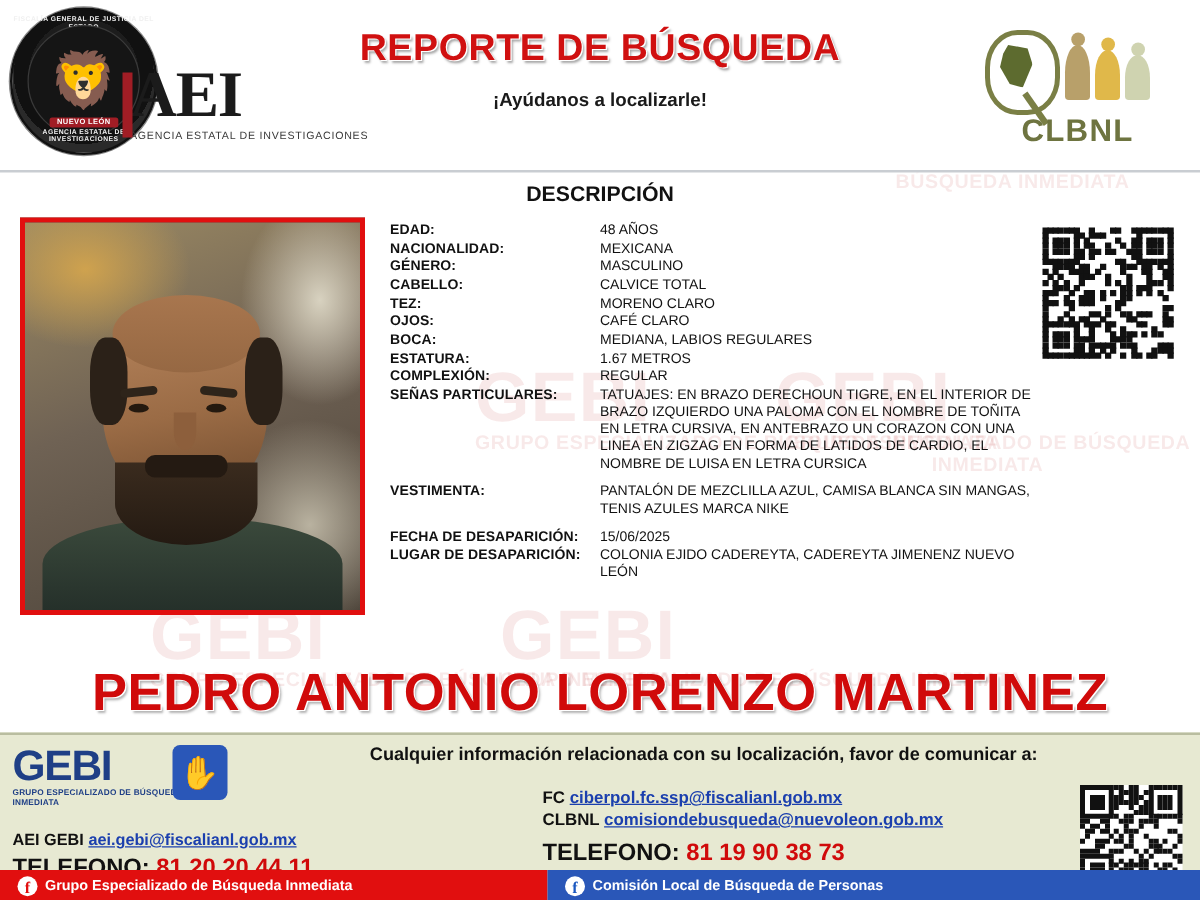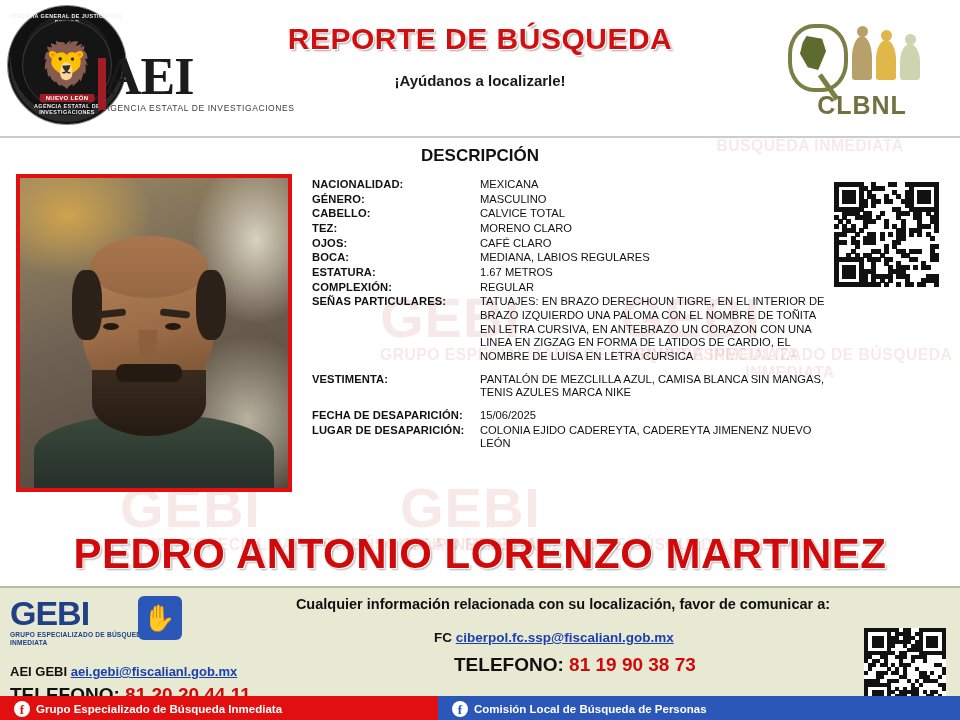--- a/index.html
+++ b/index.html
@@ -574,6 +574,10 @@
 
     <div class="fields" id="fields">
         <div class="row">
+          <div class="lbl">EDAD:</div>
+          <div class="val">48 AÑOS</div>
+        </div>
+        <div class="row">
           <div class="lbl">NACIONALIDAD:</div>
           <div class="val">MEXICANA</div>
         </div>

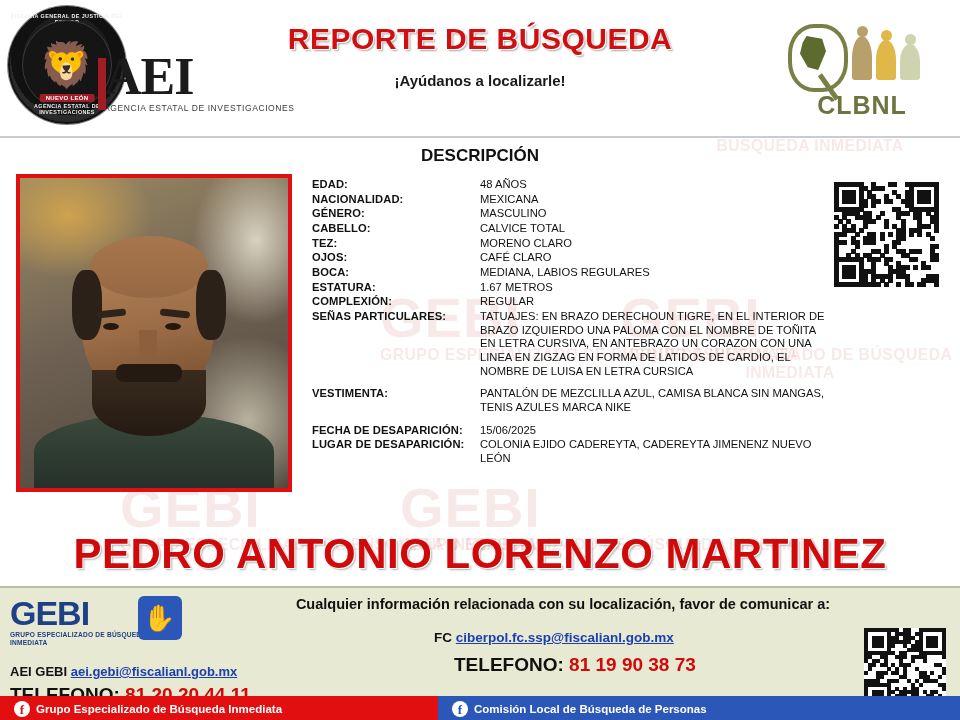--- a/index.html
+++ b/index.html
@@ -658,6 +658,10 @@
         <span>FC</span>
         <a href="#">ciberpol.fc.ssp@fiscalianl.gob.mx</a>
       </div>
+      <div class="r2">
+        <span>CLBNL</span>
+        <a href="#">comisiondebusqueda@nuevoleon.gob.mx</a>
+      </div>
       <div class="tel">
         <span>TELEFONO:</span>
         <b>81 19 90 38 73</b>

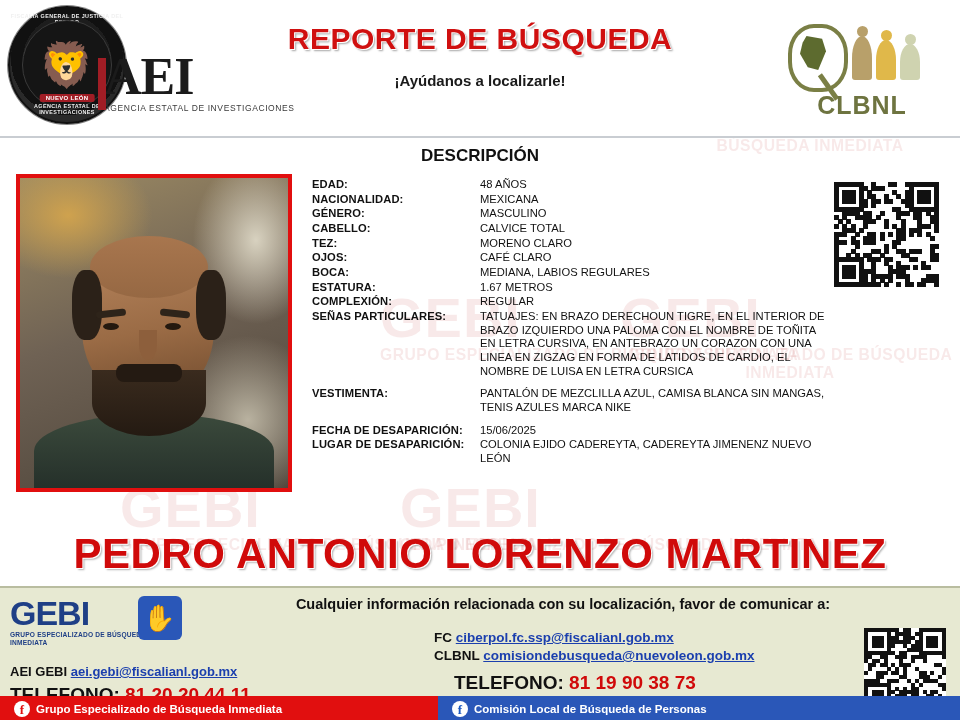--- a/index.html
+++ b/index.html
@@ -179,7 +179,7 @@
   .f-right{position:absolute;left:434px;top:42px;width:420px;}
   .f-right .r1,.f-right .r2{font-size:13.5px;font-weight:bold;color:#111;margin-bottom:3px;}
   .f-right a{color:#1b3fae;text-decoration:underline;font-weight:bold;}
-  .f-right .tel{margin-top:9px;font-size:19px;font-weight:bold;color:#111;margin-left:20px;}
+  .f-right .tel{margin-top:9px;font-size:19px;font-weight:bold;color:#111;}
   .f-right .tel b{color:#d00a0a;}
 
   .qr2{position:absolute;right:14px;top:40px;width:82px;height:82px;background:#fff;}

